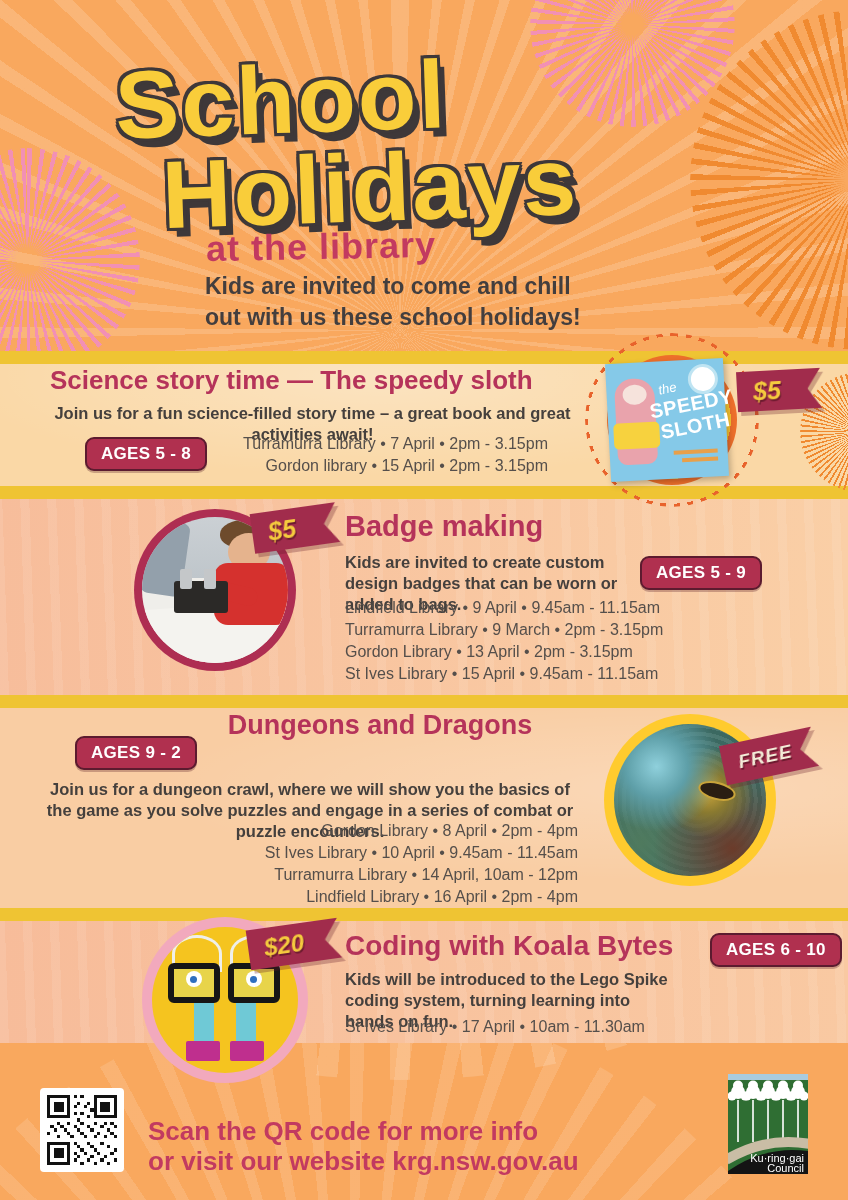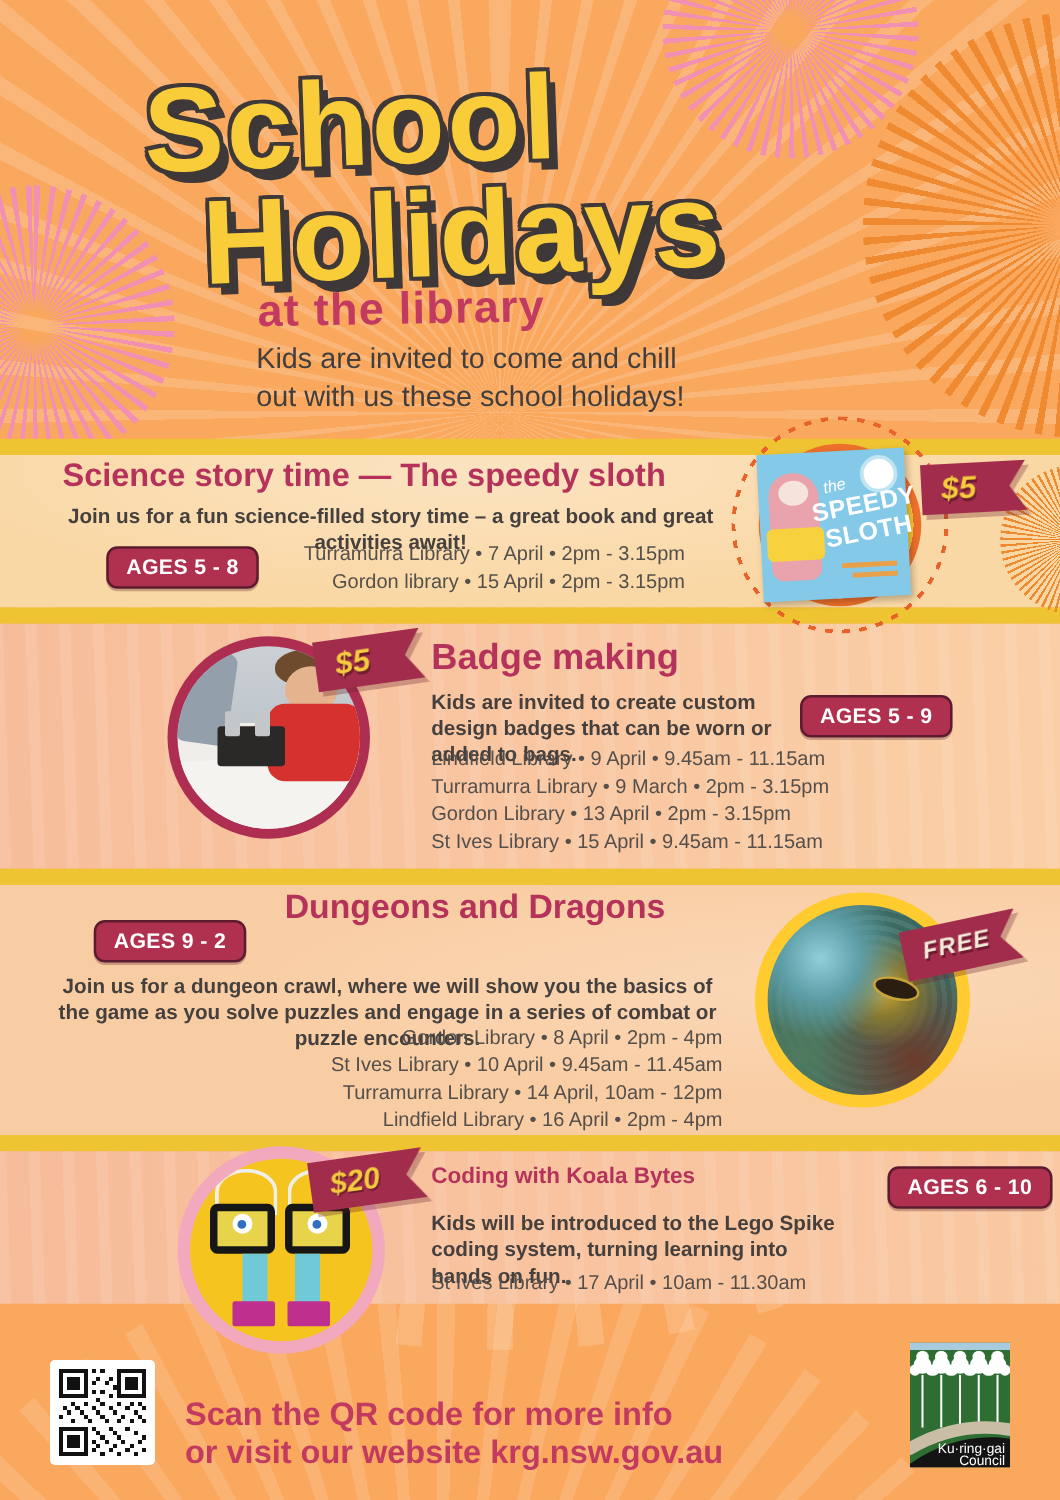--- a/index.html
+++ b/index.html
@@ -39,7 +39,7 @@
   .title1{left:115px;top:52px;font-size:96px;transform:rotate(-2deg);}
   .title2{left:162px;top:140px;font-size:96px;transform:rotate(-2deg);}
   .subtitle{left:206px;top:226px;font-size:36px;font-weight:bold;color:#C23A60;letter-spacing:1px;transform:rotate(-1deg);}
-  .intro{left:205px;top:271px;width:430px;font-size:23px;font-weight:normal;color:#433E3E;line-height:1.35;}
+  .intro{left:205px;top:271px;width:430px;font-size:23px;font-weight:bold;color:#433E3E;line-height:1.35;}
   
   .event-title{color:#B5335A;font-weight:bold;line-height:1.1;}
   .event-desc{color:#45403D;font-weight:bold;font-size:16.5px;line-height:1.28;}

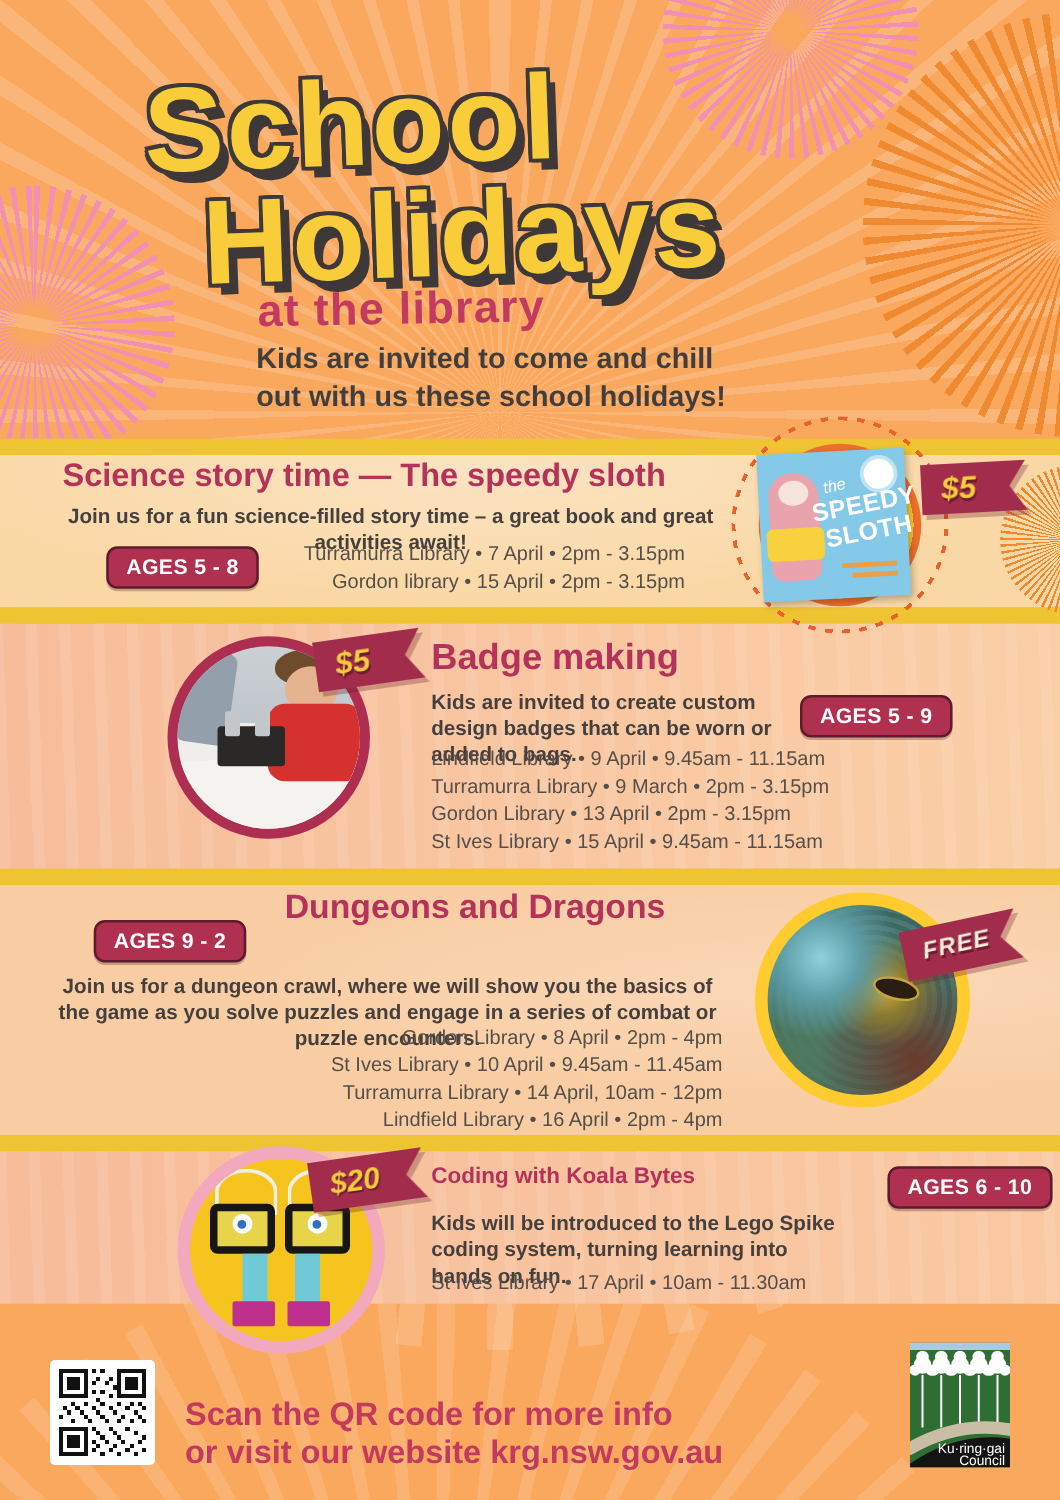--- a/index.html
+++ b/index.html
@@ -227,7 +227,7 @@
   <div class="abs ribbon-wrap" style="left:248px;top:924px;transform:rotate(-8deg)">
     <div class="ribbon" style="width:92px;font-size:24px">$20</div>
   </div>
-  <div class="abs event-title" style="left:345px;top:931px;font-size:18px">Coding with Koala Bytes</div>
+  <div class="abs event-title" style="left:345px;top:931px;font-size:28px">Coding with Koala Bytes</div>
   <div class="abs ages" style="left:710px;top:933px">AGES 6 - 10</div>
   <div class="abs event-desc" style="left:345px;top:969px;width:335px">Kids will be introduced to the Lego Spike coding system, turning learning into hands on fun.</div>
   <div class="abs sessions" style="left:345px;top:1016px">

